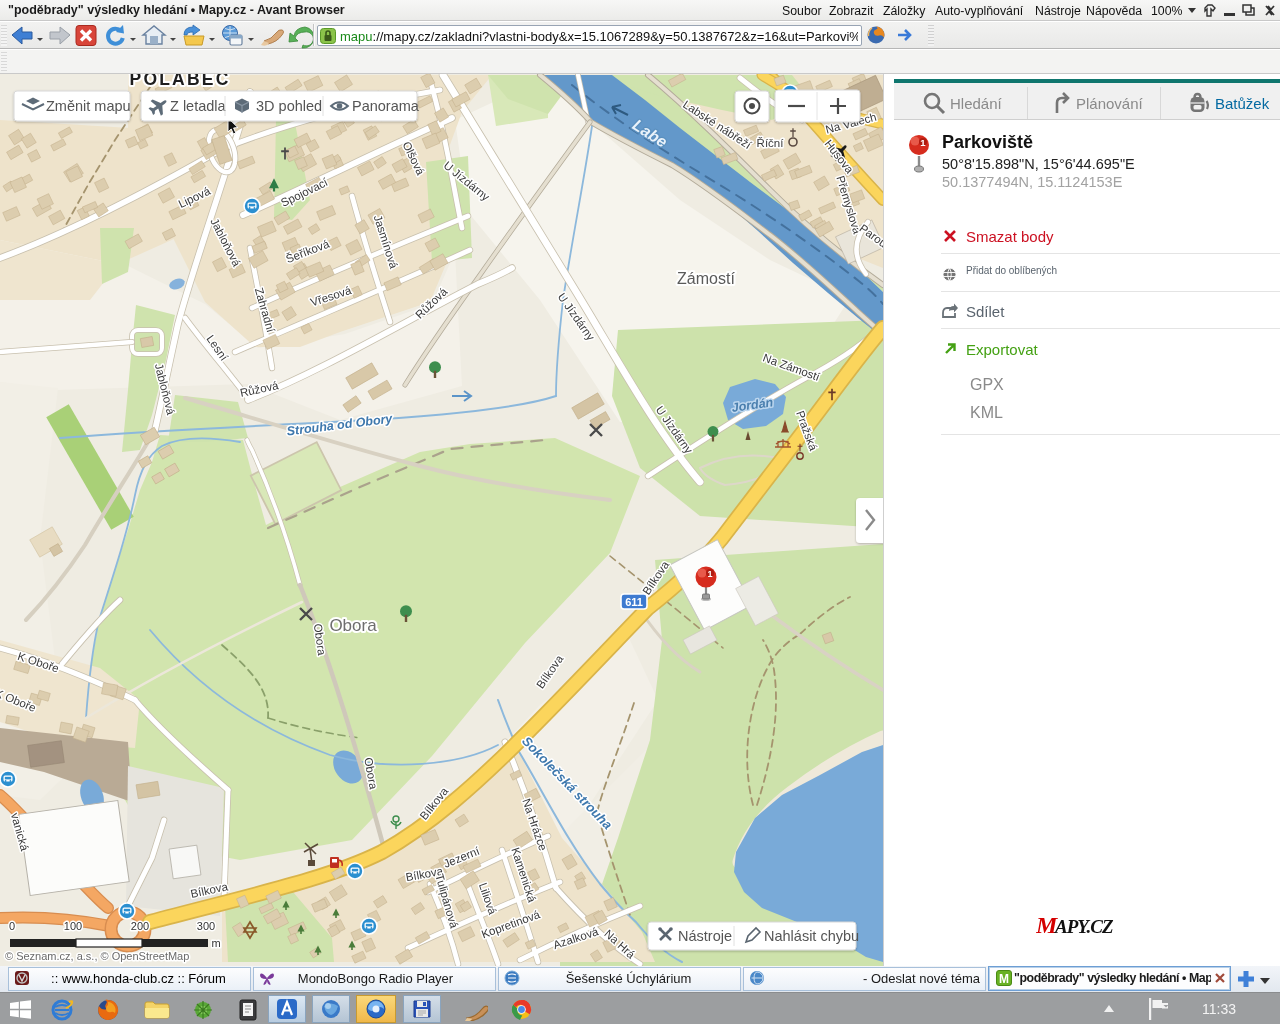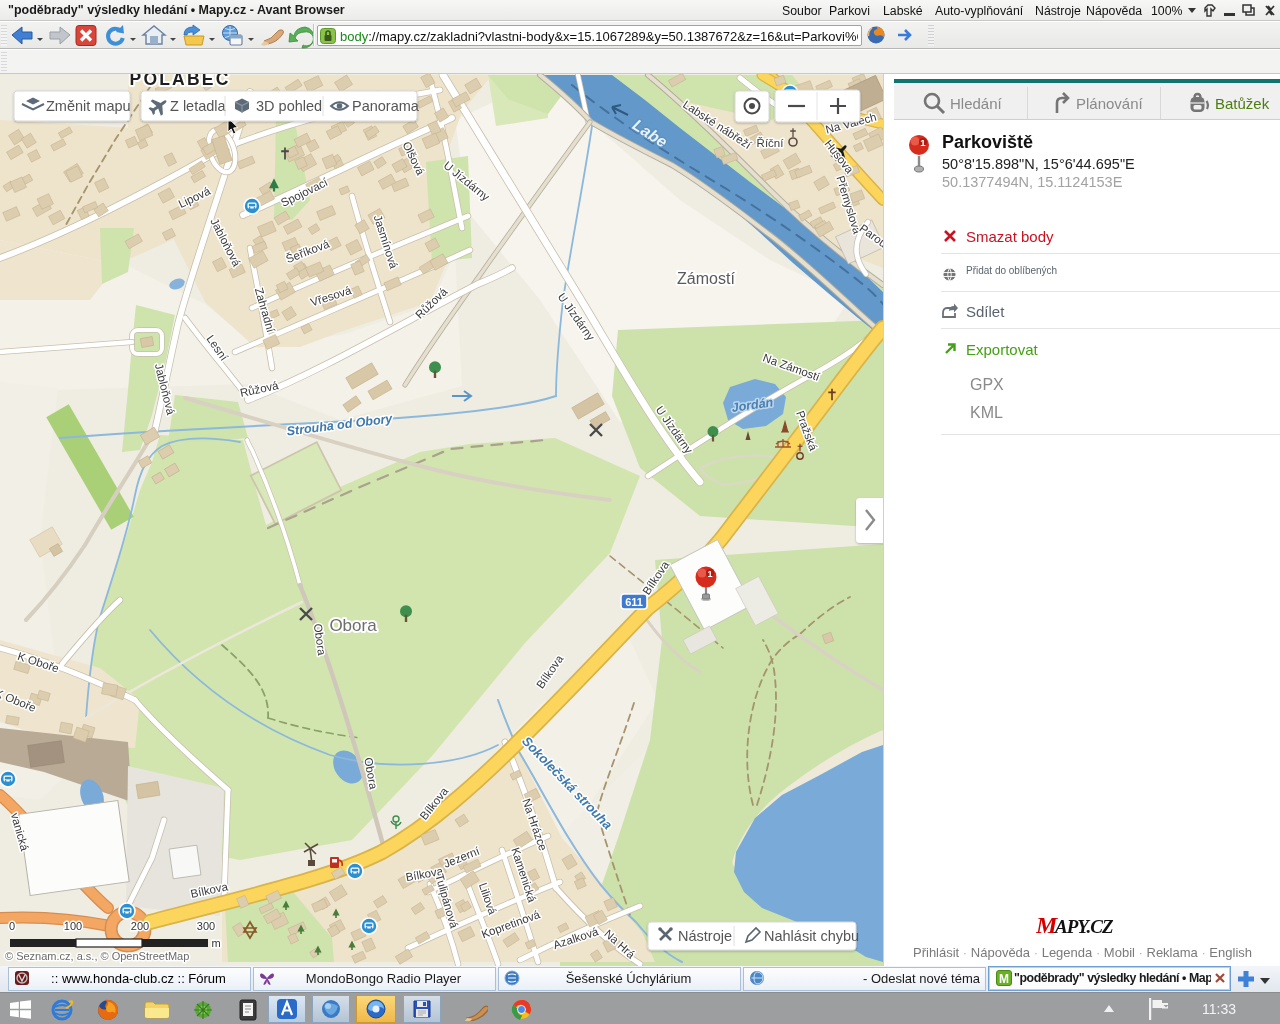--- a/index.html
+++ b/index.html
@@ -11,7 +11,7 @@
 <div class="abs" style="left:0;top:0;width:1280px;height:21px;background:linear-gradient(#f7f7f6,#ebebe9);border-bottom:1px solid #c8c8c8">
  <div class="abs" style="left:8px;top:3px;font-size:12.5px;font-weight:bold;color:#1a1a1a">"poděbrady" výsledky hledání • Mapy.cz - Avant Browser</div>
  <div class="abs" style="left:782px;top:4px;font-size:12.3px;color:#111">Soubor</div>
- <div class="abs" style="left:829px;top:4px;font-size:12.3px;color:#111">Parkovi</div>
+ <div class="abs" style="left:829px;top:4px;font-size:12.3px;color:#111">Zobrazit</div>
  <div class="abs" style="left:883px;top:4px;font-size:12.3px;color:#111">Labské</div>
  <div class="abs" style="left:935px;top:4px;font-size:12.3px;color:#111">Auto-vyplňování</div>
  <div class="abs" style="left:1035px;top:4px;font-size:12.3px;color:#111">Nástroje</div>

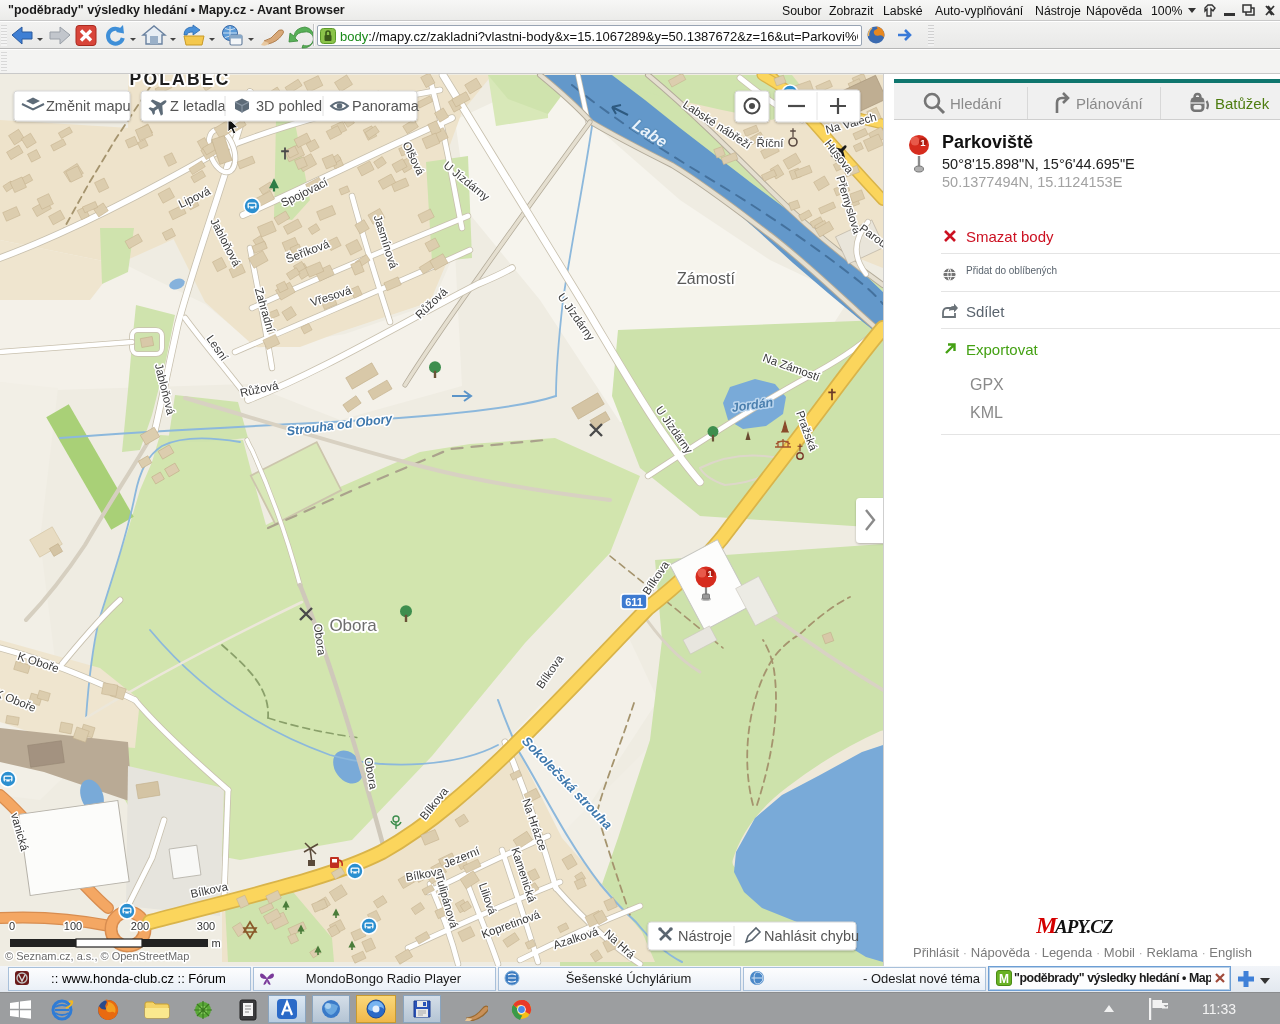--- a/index.html
+++ b/index.html
@@ -12,7 +12,7 @@
  <div class="abs" style="left:8px;top:3px;font-size:12.5px;font-weight:bold;color:#1a1a1a">"poděbrady" výsledky hledání • Mapy.cz - Avant Browser</div>
  <div class="abs" style="left:782px;top:4px;font-size:12.3px;color:#111">Soubor</div>
  <div class="abs" style="left:829px;top:4px;font-size:12.3px;color:#111">Zobrazit</div>
- <div class="abs" style="left:883px;top:4px;font-size:12.3px;color:#111">Labské</div>
+ <div class="abs" style="left:883px;top:4px;font-size:12.3px;color:#111">Záložky</div>
  <div class="abs" style="left:935px;top:4px;font-size:12.3px;color:#111">Auto-vyplňování</div>
  <div class="abs" style="left:1035px;top:4px;font-size:12.3px;color:#111">Nástroje</div>
  <div class="abs" style="left:1086px;top:4px;font-size:12.3px;color:#111">Nápověda</div>

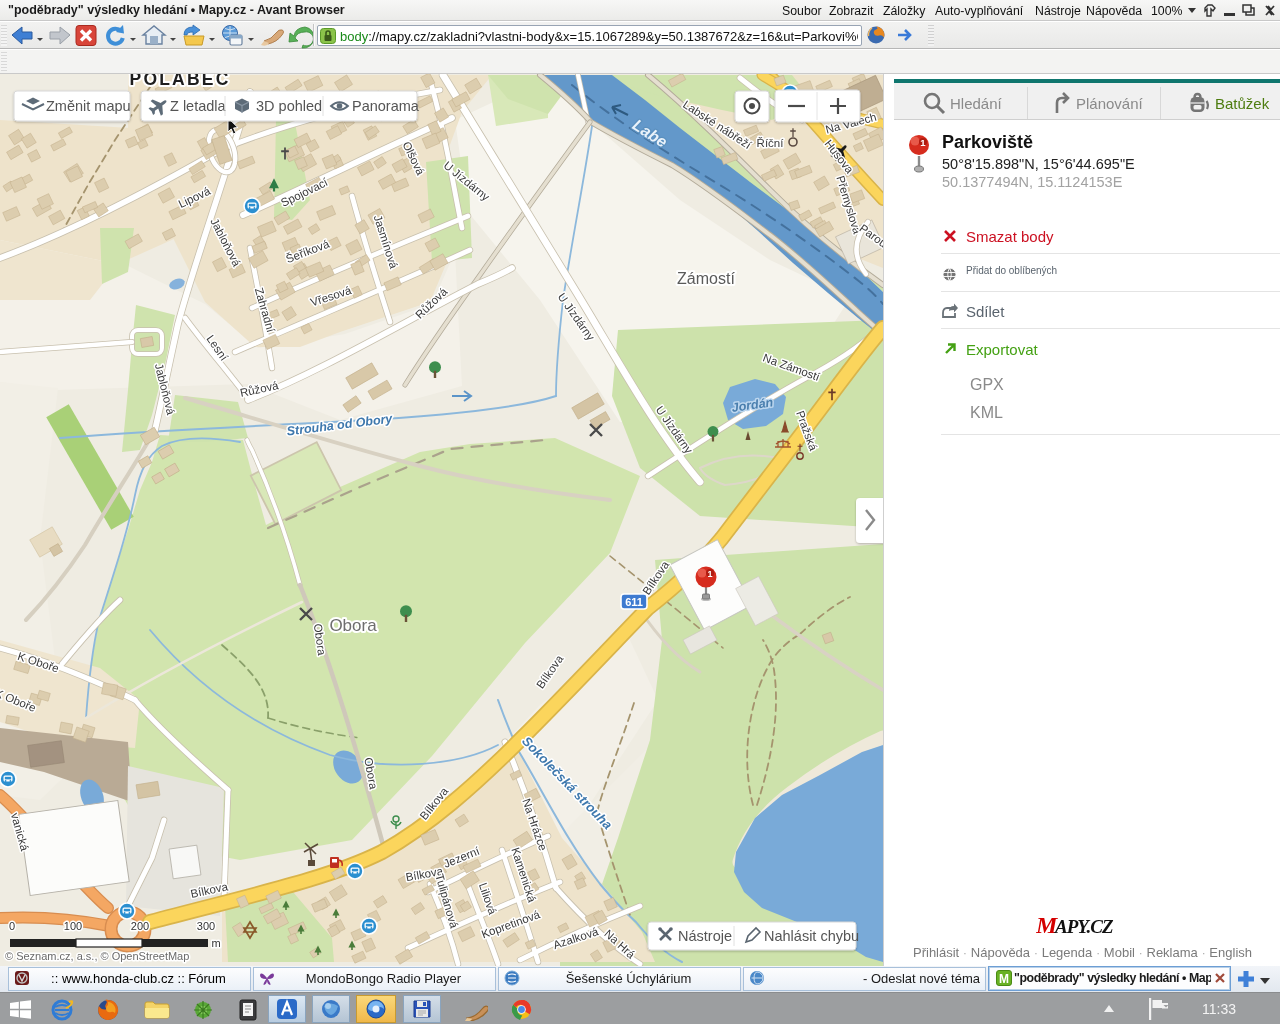--- a/index.html
+++ b/index.html
@@ -60,7 +60,7 @@
    <rect x="4.5" y="7" width="7" height="6" rx="1" fill="#3a5a1a"></rect>
    <path d="M6,7 v-2 a2,2 0 0 1 4,0 v2" fill="none" stroke="#3a5a1a" stroke-width="1.6"></path>
   </svg>
-  <div class="abs" style="left:22px;top:3px;font-size:13px;white-space:nowrap;color:#111;width:518px;overflow:hidden"><span style="color:#1a8a1a">body</span>://mapy.cz/zakladni?vlastni-body&amp;x=15.1067289&amp;y=50.1387672&amp;z=16&amp;ut=Parkovi%C5%A1ť</div>
+  <div class="abs" style="left:22px;top:3px;font-size:13px;white-space:nowrap;color:#111;width:518px;overflow:hidden"><span style="color:#1a8a1a">mapu</span>://mapy.cz/zakladni?vlastni-body&amp;x=15.1067289&amp;y=50.1387672&amp;z=16&amp;ut=Parkovi%C5%A1ť</div>
  </div>
  <svg class="abs" style="left:866px;top:3px" width="50" height="20" viewBox="0 0 50 20">
   <circle cx="10" cy="10" r="8.5" fill="#3a6ab0"></circle>

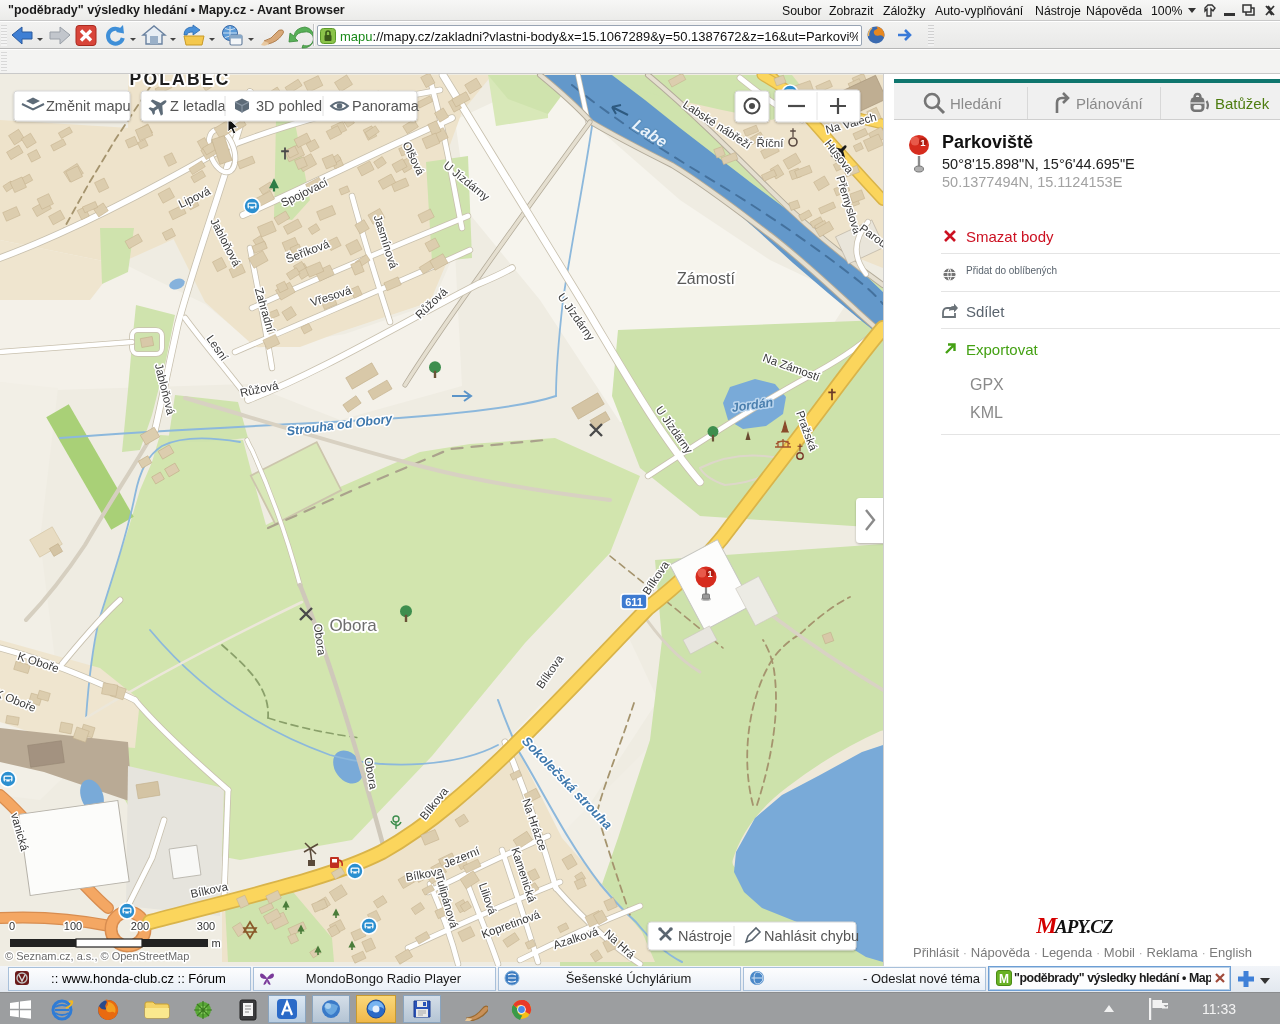--- a/index.html
+++ b/index.html
@@ -661,7 +661,7 @@
     <rect x="6.5" y="14" width="8" height="4.5" rx="1.5" fill="#f0f0f0"></rect>
     <path d="M19.5,10 q2.5,3.5 0.5,8" stroke="#757575" stroke-width="2.2" fill="none"></path>
    </svg>
-   <div class="abs" style="left:321px;top:12px;font-size:15px;color:#4d7c0f">Batůžek</div>
+   <div class="abs" style="left:321px;top:12px;font-size:15px;color:#0369a1">Batůžek</div>
  </div>
 
  <svg class="abs" style="left:24px;top:60px" width="22" height="42" viewBox="0 0 22 42">

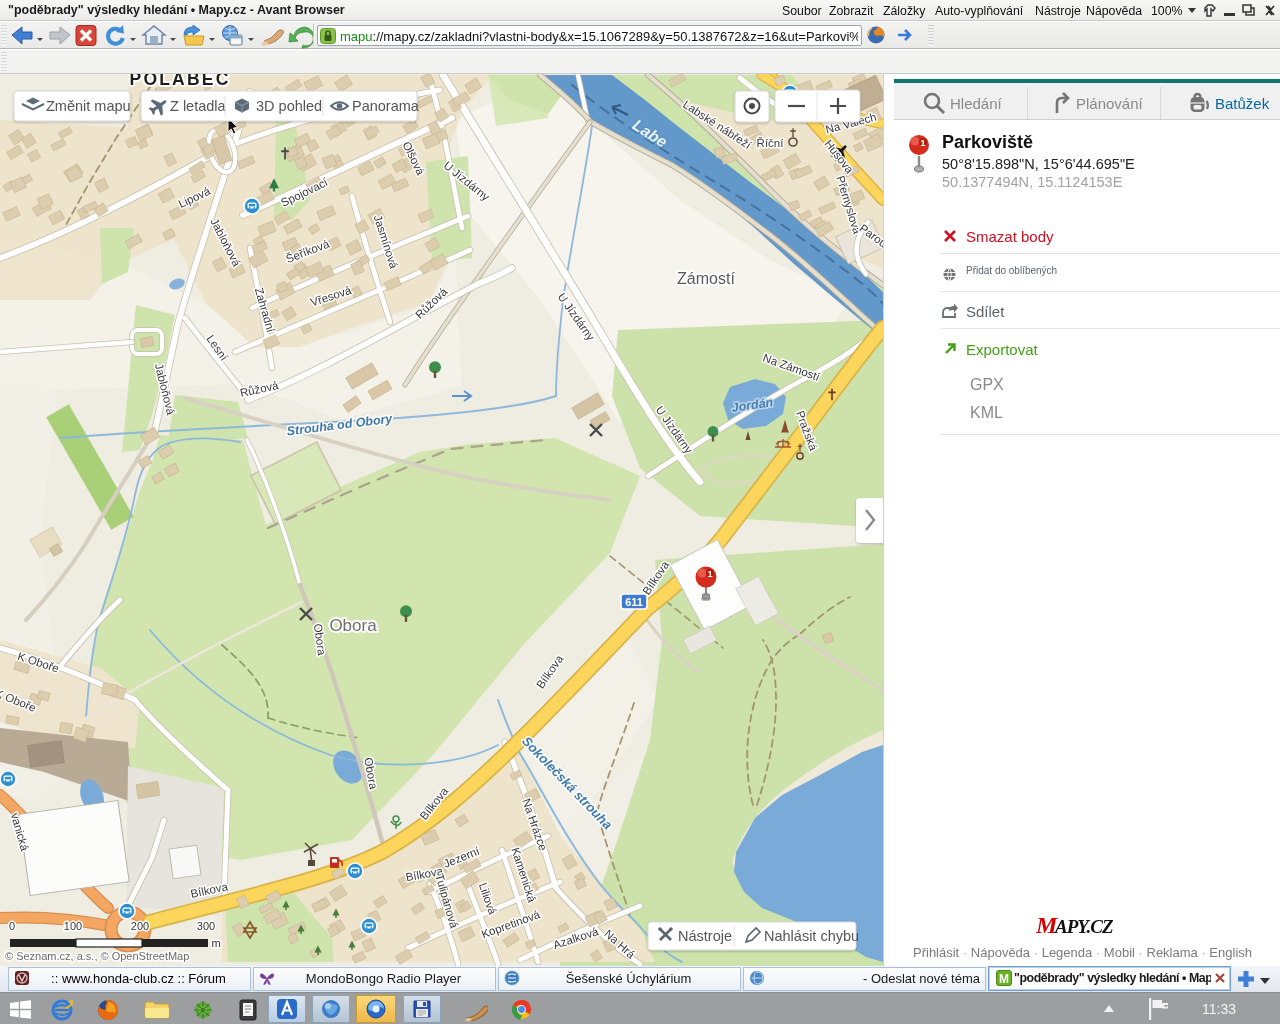--- a/index.html
+++ b/index.html
@@ -705,7 +705,6 @@
   <text x="0" y="21" font-size="24" font-weight="bold" font-style="italic" fill="#d40000" font-family="&quot;Liberation Serif&quot;, serif">M</text>
   <text x="19" y="21" font-size="19" font-weight="bold" font-style="italic" fill="#111" font-family="&quot;Liberation Serif&quot;, serif" letter-spacing="-1">APY.CZ</text>
  </svg>
- <div class="abs" style="left:0;top:871px;width:397px;text-align:center;font-size:13px;color:#7a7a7a">Přihlásit <span style="color:#b0b0b0">·</span> Nápověda <span style="color:#b0b0b0">·</span> Legenda <span style="color:#b0b0b0">·</span> Mobil <span style="color:#b0b0b0">·</span> Reklama <span style="color:#b0b0b0">·</span> English</div>
 </div>
 <div class="abs" style="left:0;top:966px;width:1280px;height:26px;background:linear-gradient(#f2f5f9,#e2e8ef)"></div>
 <div class="abs" style="left:8px;top:967px;width:243px;height:24px;background:linear-gradient(#fdfdfe,#eaf0f7);border:1px solid #a8c0da"></div>

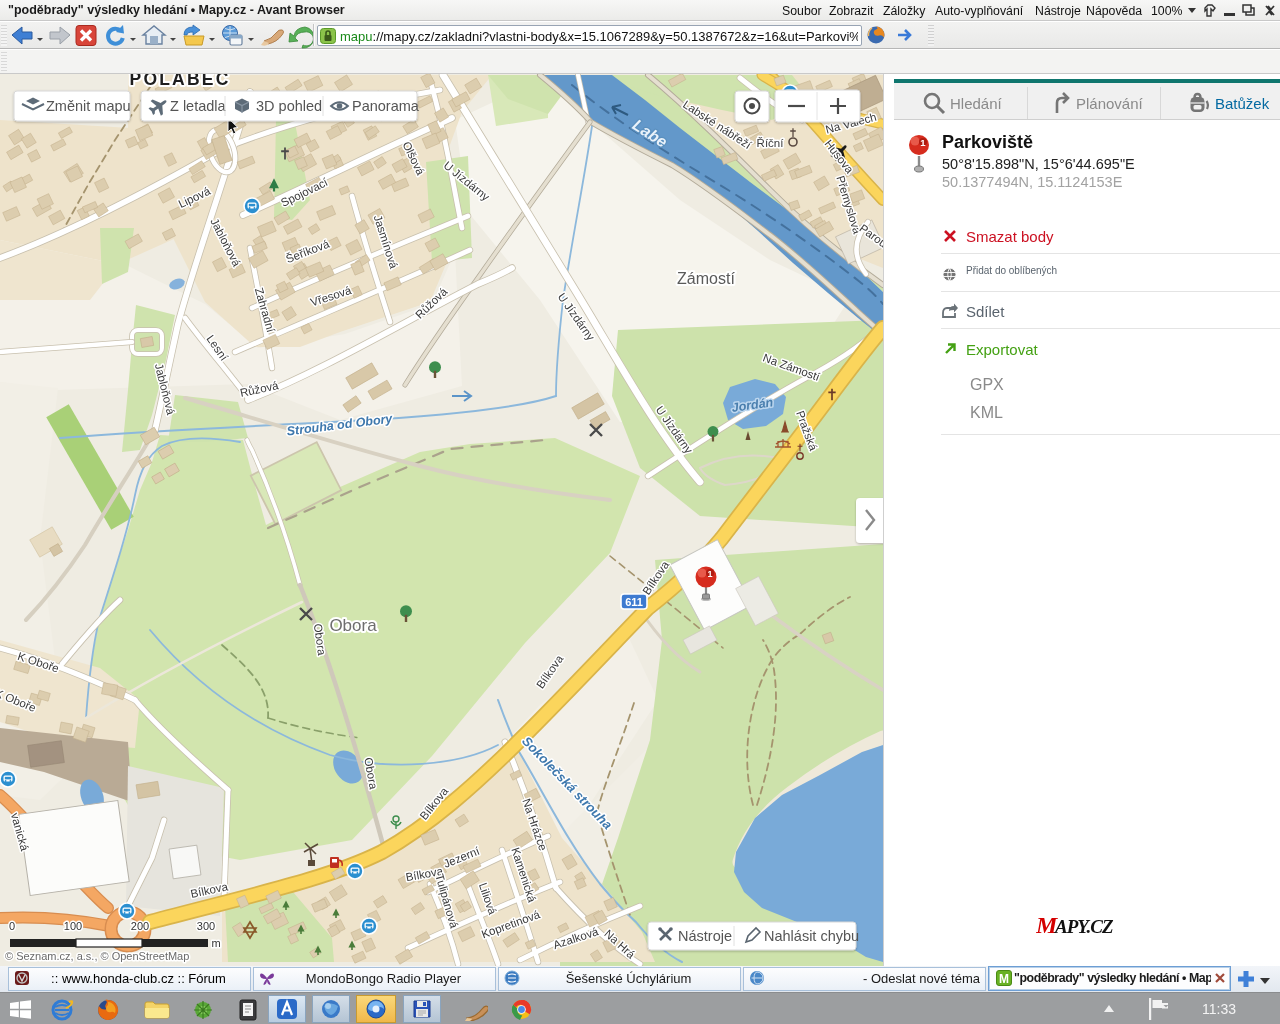--- a/index.html
+++ b/index.html
@@ -718,7 +718,7 @@
 <div class="abs" style="left:259px;top:970px;width:16px;height:16px"><svg width="16" height="16" viewBox="0 0 16 16">
       <path d="M8,8 Q2,1 1,5 Q1,9 7,9 Z M8,8 Q14,1 15,5 Q15,9 9,9 Z M8,8 Q3,15 5,15 Q8,14 8,10 Z M8,8 Q13,15 11,15 Q8,14 8,10 Z" fill="#7a3a9a"></path>
     </svg></div>
-<div class="abs" style="left:277px;top:971px;width:213px;text-align:center;font-size:13px;color:#1a1a1a;white-space:nowrap;overflow:hidden"><span style="">MondoBongo Radio Player</span></div>
+<div class="abs" style="left:269px;top:971px;width:213px;text-align:center;font-size:13px;color:#1a1a1a;white-space:nowrap;overflow:hidden"><span style="">MondoBongo Radio Player</span></div>
 <div class="abs" style="left:498px;top:967px;width:243px;height:24px;background:linear-gradient(#fdfdfe,#eaf0f7);border:1px solid #a8c0da"></div>
 <div class="abs" style="left:504px;top:970px;width:16px;height:16px"><svg width="16" height="16" viewBox="0 0 16 16">
       <circle cx="8" cy="8" r="7" fill="#3a7ac0"></circle>

